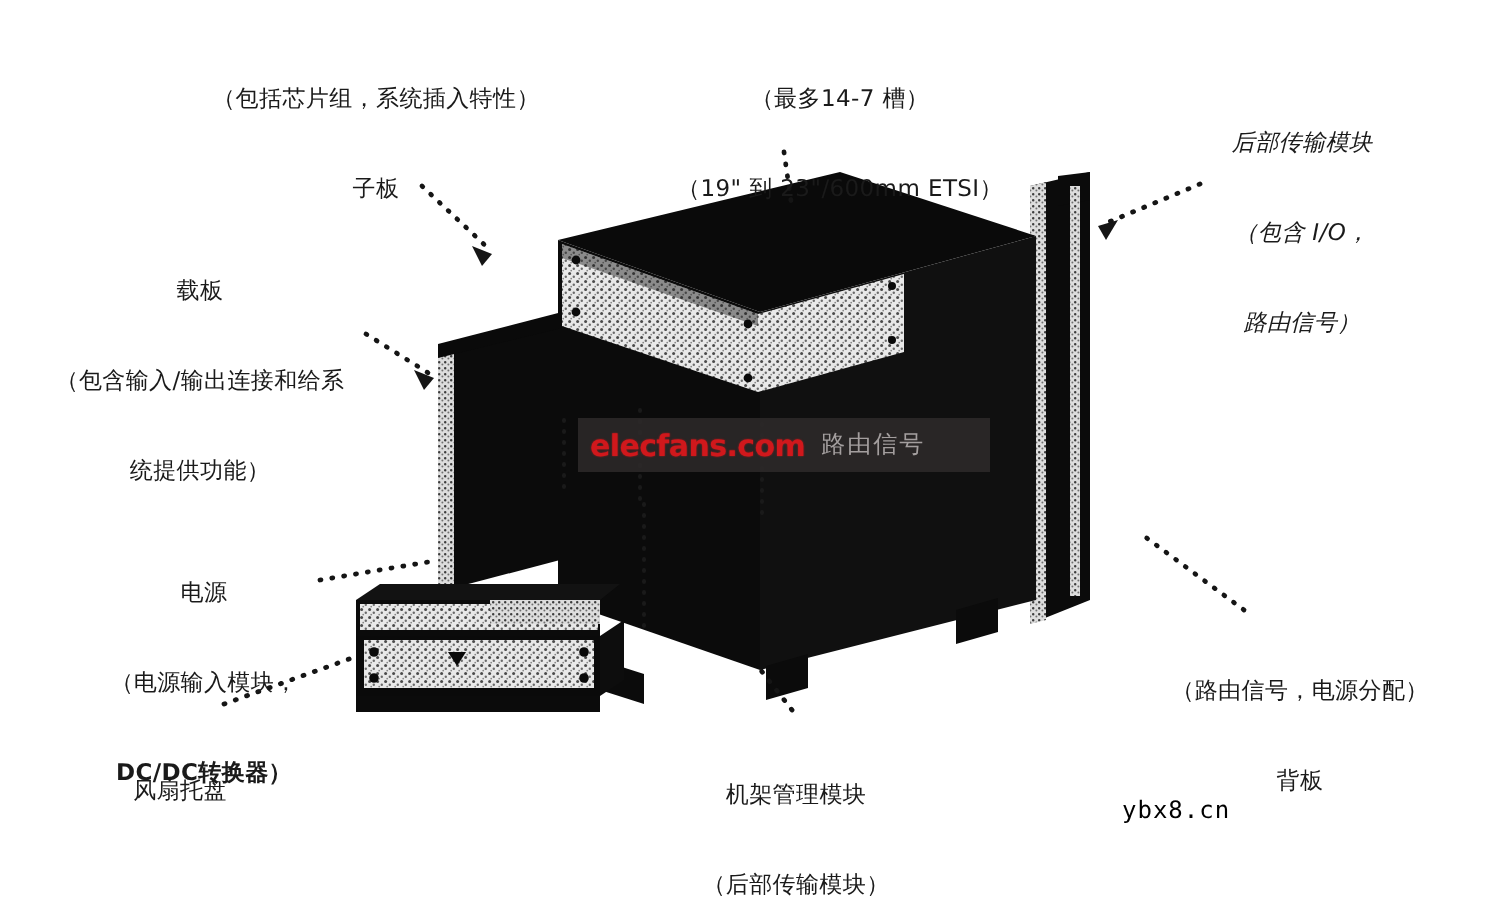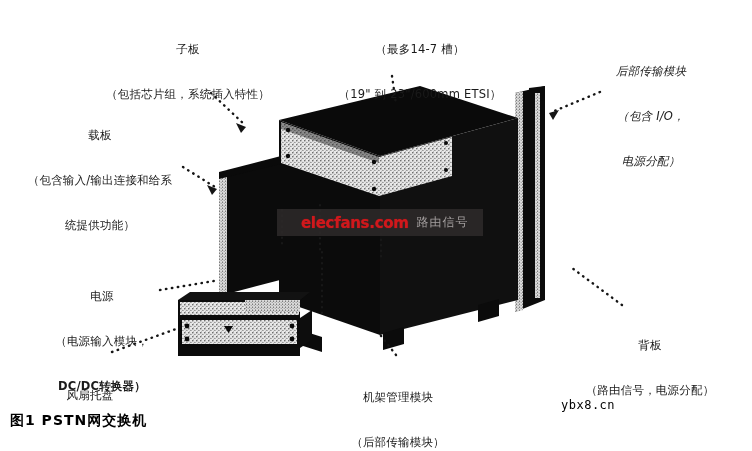--- a/index.html
+++ b/index.html
@@ -213,8 +213,8 @@
   </div>
 
   <div class="callout" style="left:88px; top:12px; width:200px;">
+    <span class="ln">（包括芯片组，系统插入特性）</span>
     <span class="ln">子板</span>
-    <span class="ln">（包括芯片组，系统插入特性）</span>
   </div>
 
   <div class="callout" style="left:320px; top:12px; width:200px;">

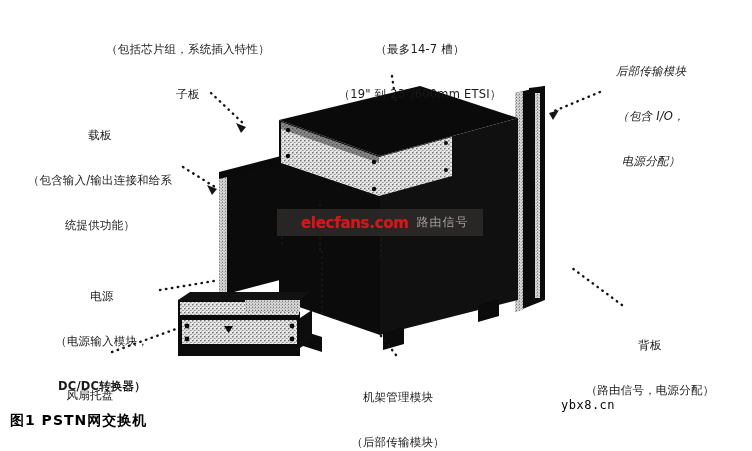--- a/index.html
+++ b/index.html
@@ -228,7 +228,7 @@
     <span class="ln">电源分配）</span>
   </div>
 
-  <div class="callout" style="left:0px; top:98px; width:200px;">
+  <div class="callout" style="left:0px; top:108px; width:200px;">
     <span class="ln">载板</span>
     <span class="ln">（包含输入/输出连接和给系</span>
     <span class="ln">统提供功能）</span>

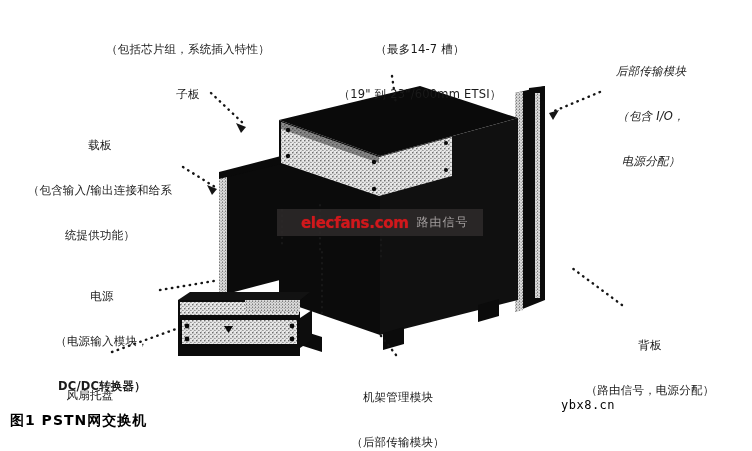--- a/index.html
+++ b/index.html
@@ -225,7 +225,7 @@
   <div class="callout" style="left:566px; top:34px; width:170px;font-style:italic;">
     <span class="ln">后部传输模块</span>
     <span class="ln">（包含 I/O，</span>
-    <span class="ln">电源分配）</span>
+    <span class="ln">路由信号）</span>
   </div>
 
   <div class="callout" style="left:0px; top:108px; width:200px;">

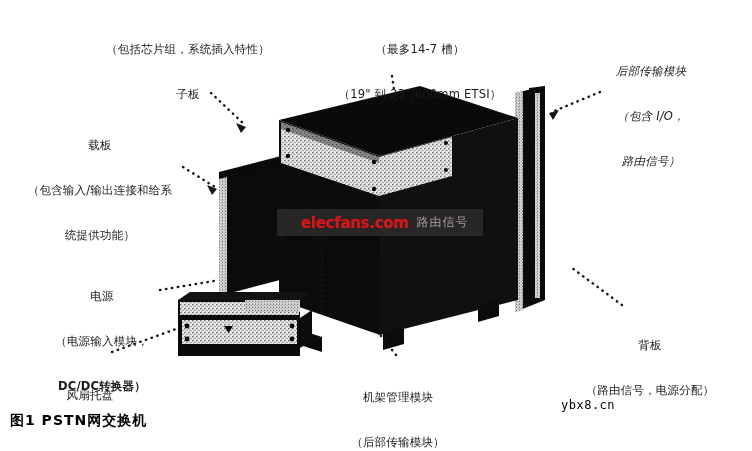--- a/index.html
+++ b/index.html
@@ -66,14 +66,14 @@
   
   #watermark {
     position: absolute;
-    left: 277px;
+    left: 289px;
     top: 209px;
     width: 206px;
     height: 27px;
     background: rgba(45,42,42,0.86);
     display: flex;
     align-items: center;
-    padding-left: 24px;
+    padding-left: 6px;
     box-sizing: border-box;
     overflow: hidden;
   }

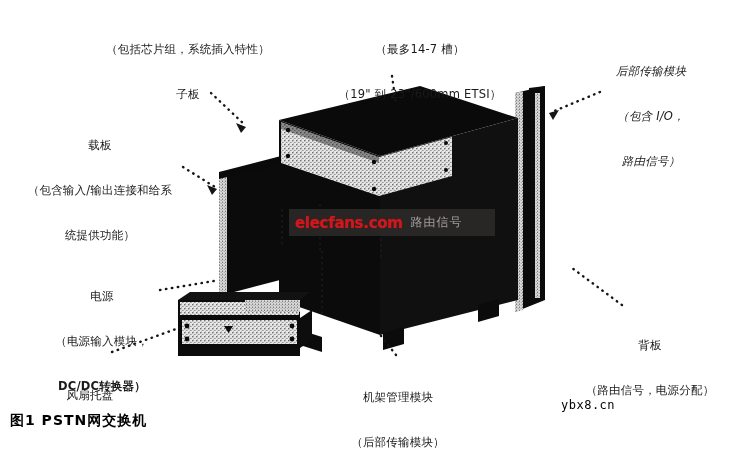--- a/index.html
+++ b/index.html
@@ -250,8 +250,8 @@
   </div>
 
   <div class="callout" style="left:560px; top:308px; width:180px;">
+    <span class="ln">（路由信号，电源分配）</span>
     <span class="ln">背板</span>
-    <span class="ln">（路由信号，电源分配）</span>
   </div>
 
   <div id="caption">图1  PSTN网交换机</div>

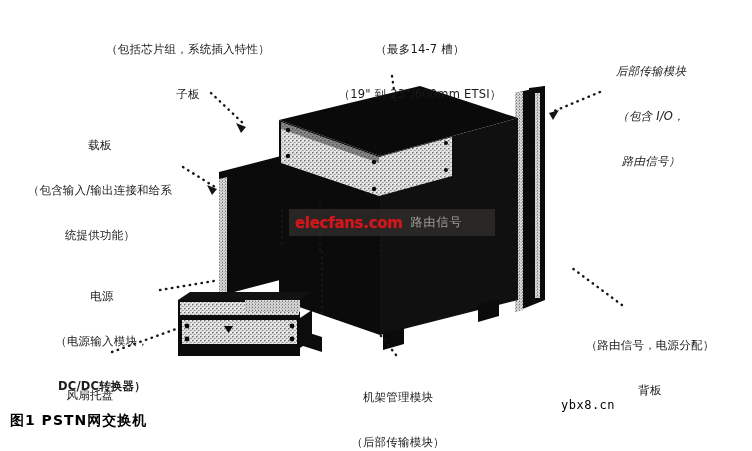--- a/index.html
+++ b/index.html
@@ -254,7 +254,6 @@
     <span class="ln">背板</span>
   </div>
 
-  <div id="caption">图1  PSTN网交换机</div>
 
   <div id="sourcemark">ybx8.cn</div>
 

